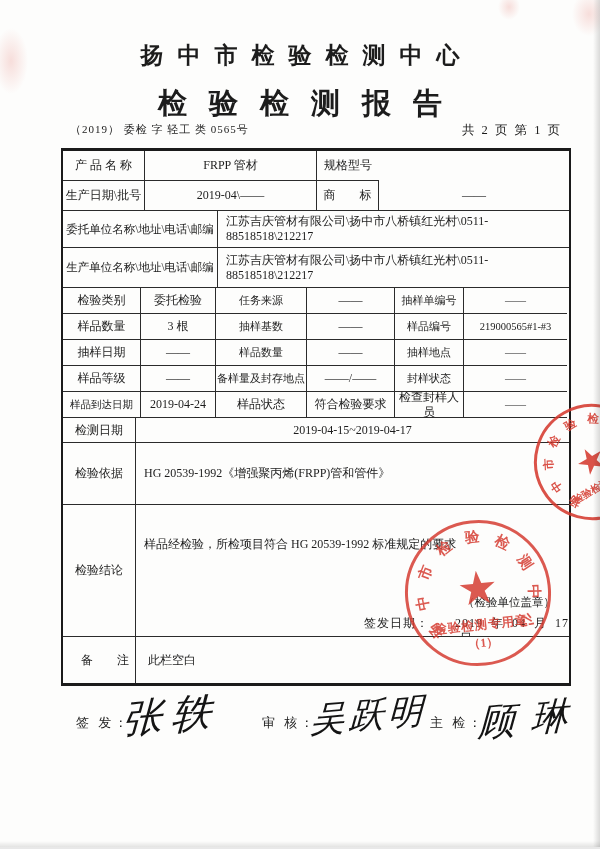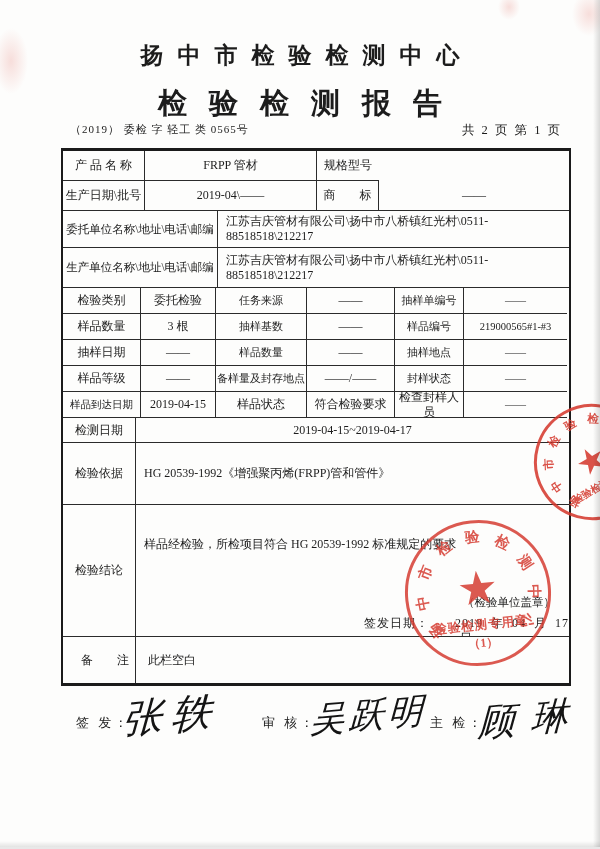--- a/index.html
+++ b/index.html
@@ -144,7 +144,7 @@
     </div>
     <div class="trow h26">
       <div class="cell wC1" style="font-size:10.5px">样品到达日期</div>
-      <div class="cell wC2">2019-04-15</div>
+      <div class="cell wC2">2019-04-24</div>
       <div class="cell wC3" style="font-size:12px">样品状态</div>
       <div class="cell wC4">符合检验要求</div>
       <div class="cell wC5" style="font-size:12px">检查封样人员</div>

